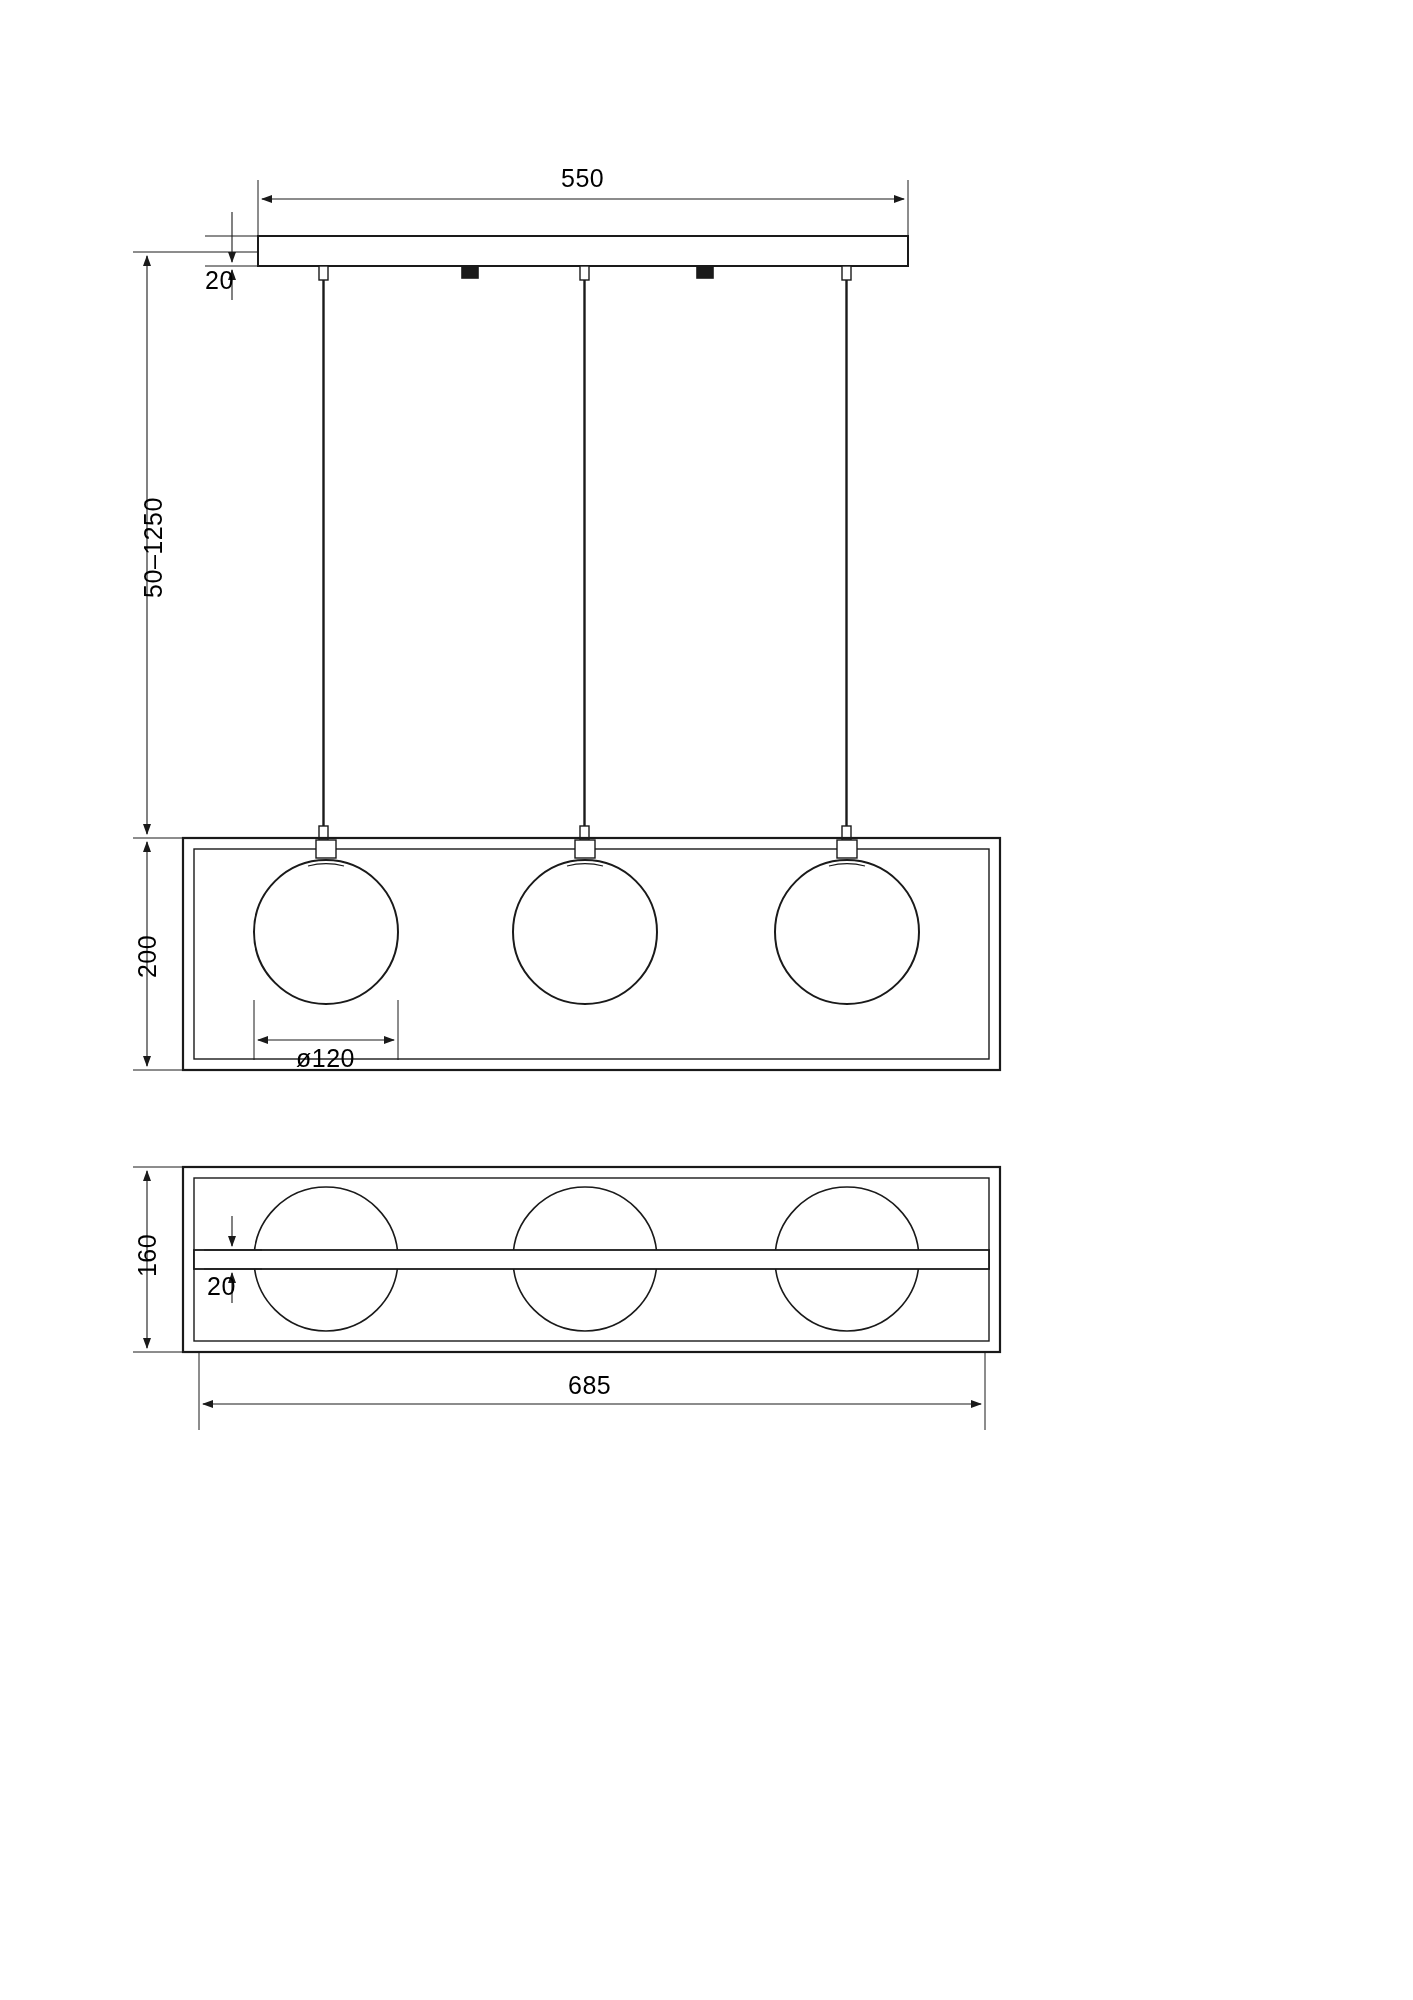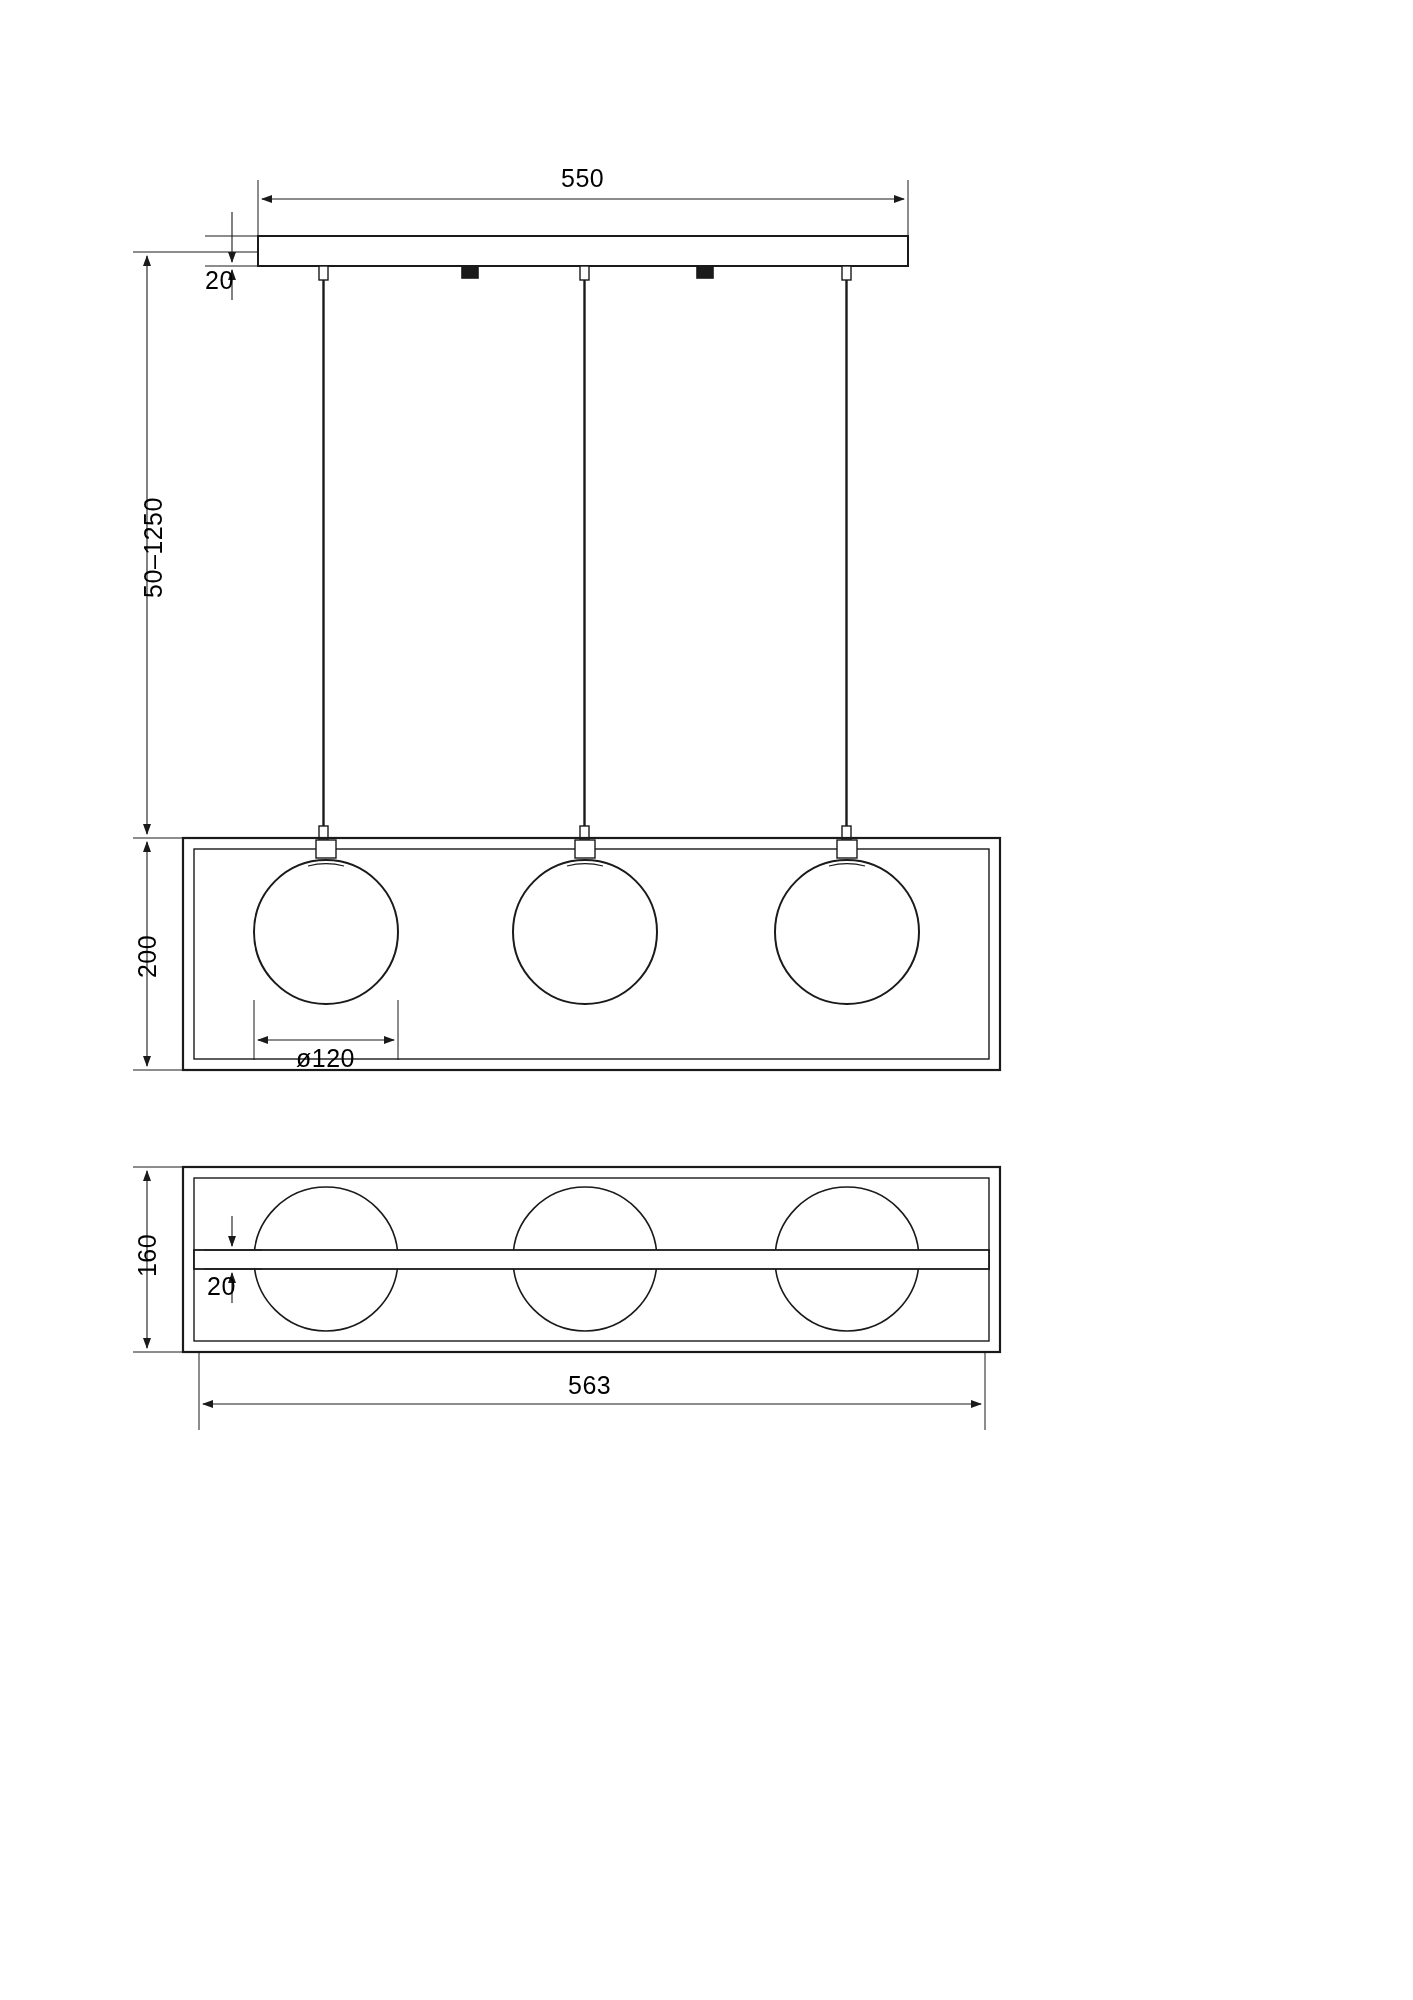--- a/index.html
+++ b/index.html
@@ -176,7 +176,7 @@
 
   <div class="dim-label" style="left:207px; top:1272px;">20</div>
 
-  <div class="dim-label" style="left:568px; top:1371px;">563</div>
+  <div class="dim-label" style="left:568px; top:1371px;">685</div>
 
 </div>
 

